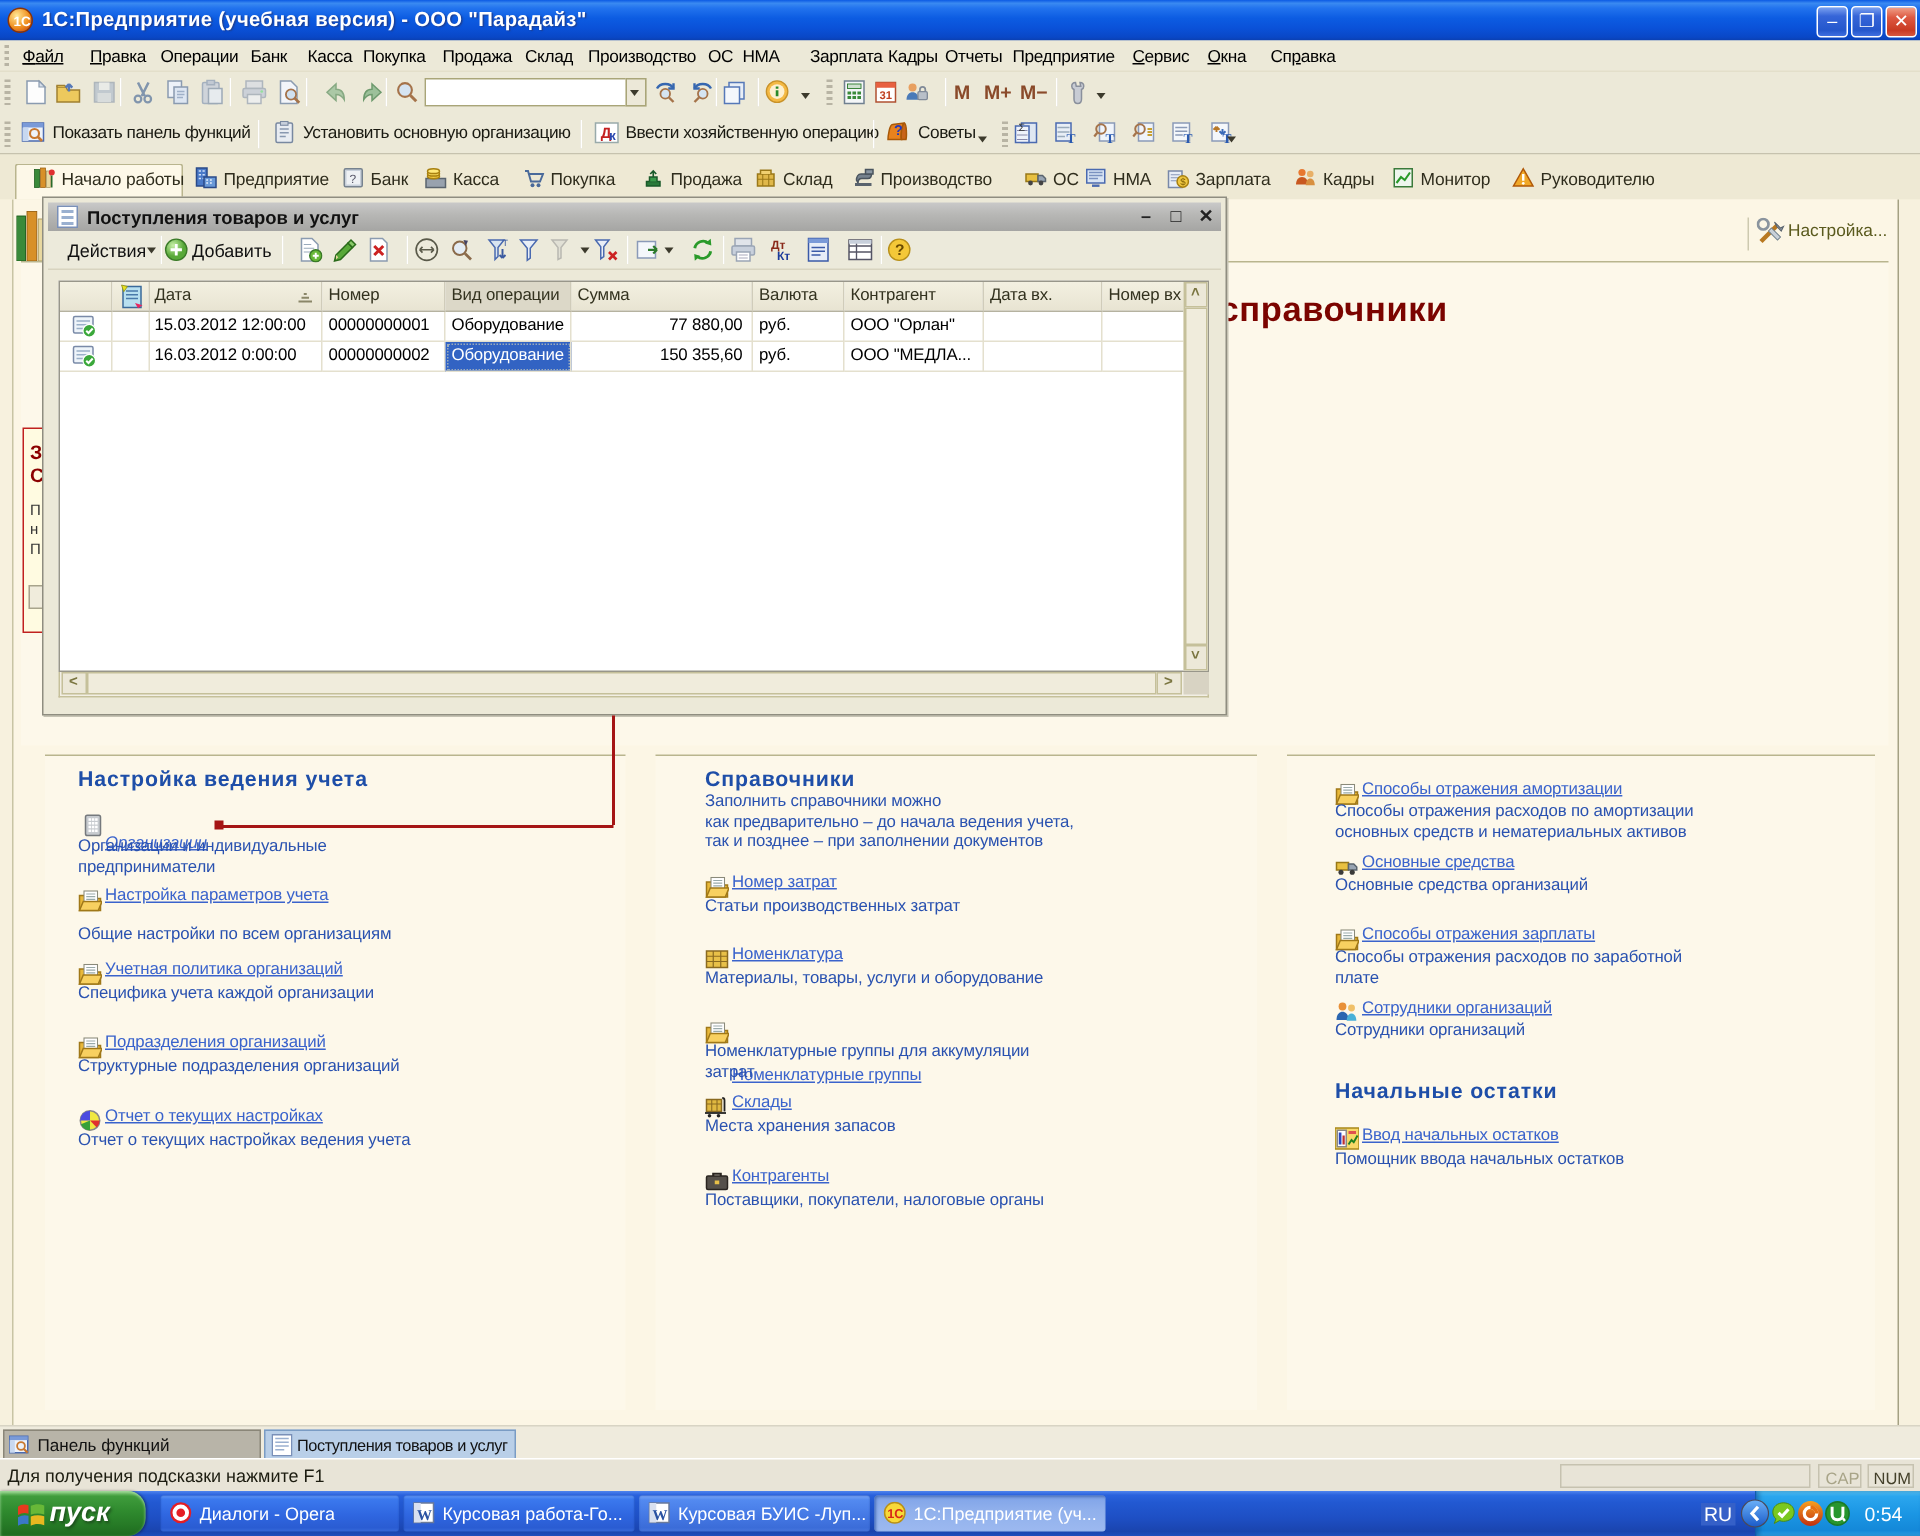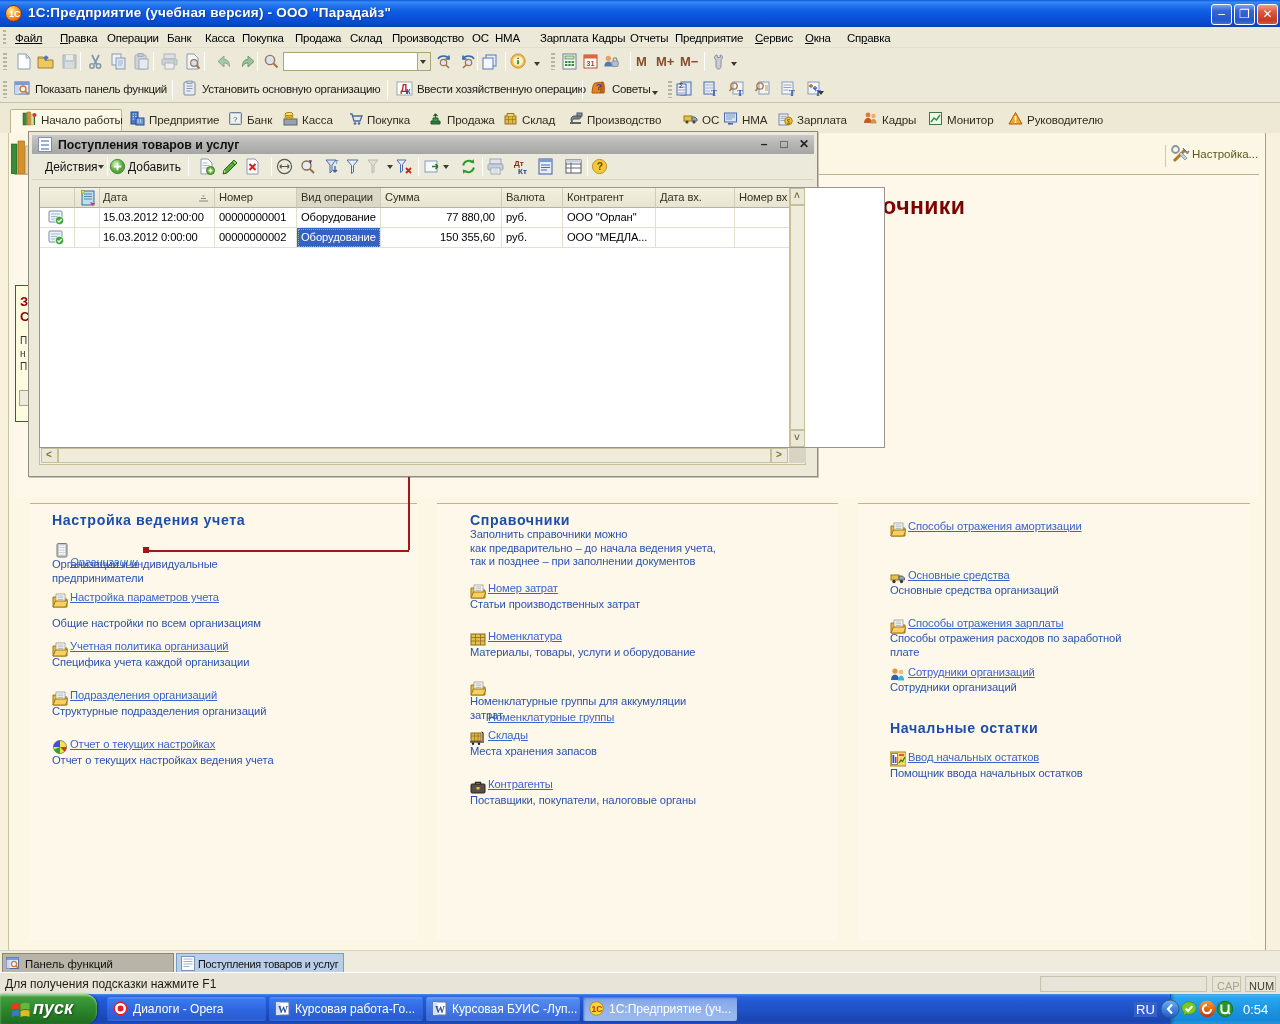--- a/index.html
+++ b/index.html
@@ -56,7 +56,7 @@
 #fwin-title .txt{position:absolute;left:26px;top:3px;font-size:12.3px;font-weight:bold;color:#111;}
 .fbtn{position:absolute;top:2px;width:16px;height:15px;color:#222;font-size:12px;text-align:center;line-height:14px;font-weight:bold;}
 #fwin-toolbar{position:absolute;left:3px;top:22px;width:782px;height:26px;background:#eceadb;border-bottom:1px solid #d8d4c0;}
-#ftable{position:absolute;left:10px;top:55px;width:846px;height:261px;background:#fff;border:1px solid #98968a;}
+#ftable{position:absolute;left:10px;top:55px;width:767px;height:261px;background:#fff;border:1px solid #98968a;}
 .th{position:absolute;top:0;height:20px;background:linear-gradient(180deg,#f3f0e1,#e8e4d2);border-right:1px solid #d0ccba;border-bottom:1px solid #b5b2a0;color:#33321f;font-size:11.2px;letter-spacing:-0.1px;padding:3px 0 0 4px;}
 .cell{position:absolute;height:20px;border-right:1px solid #e4e0ce;border-bottom:1px solid #e4e0ce;font-size:11.2px;letter-spacing:-0.1px;color:#000;padding:3px 0 0 4px;white-space:nowrap;overflow:hidden;}
 

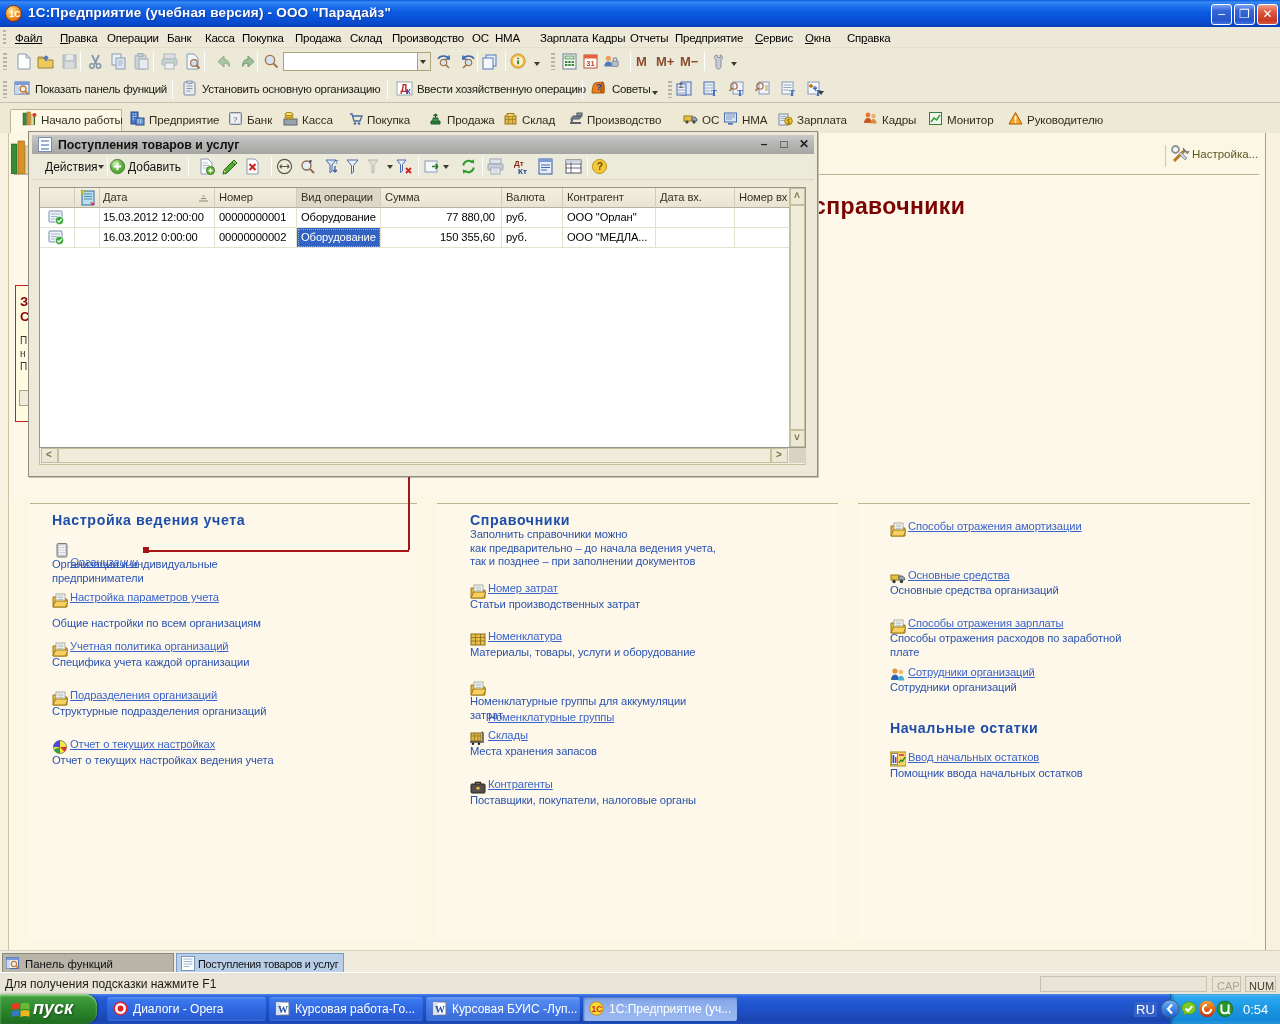--- a/index.html
+++ b/index.html
@@ -562,6 +562,7 @@
       <path d="M1 15l2.5-6H16l-2.5 6z" fill="#f8d060" stroke="#a07818"></path>
     </svg>
   <div class="plink" style="left:908px;top:387px;">Способы отражения амортизации</div>
+  <div class="pdesc" style="left:890px;top:402px;">Способы отражения расходов по амортизации<br>основных средств и нематериальных активов</div>
   <svg class="licon truck" style="left:890px;top:437px;" viewBox="0 0 16 16">
       <rect x="1" y="5" width="8" height="5" fill="#e8c040" stroke="#987818"></rect>
       <path d="M9 6h3.5l2 2v2H9z" fill="#98a4b2" stroke="#5a646e"></path>

